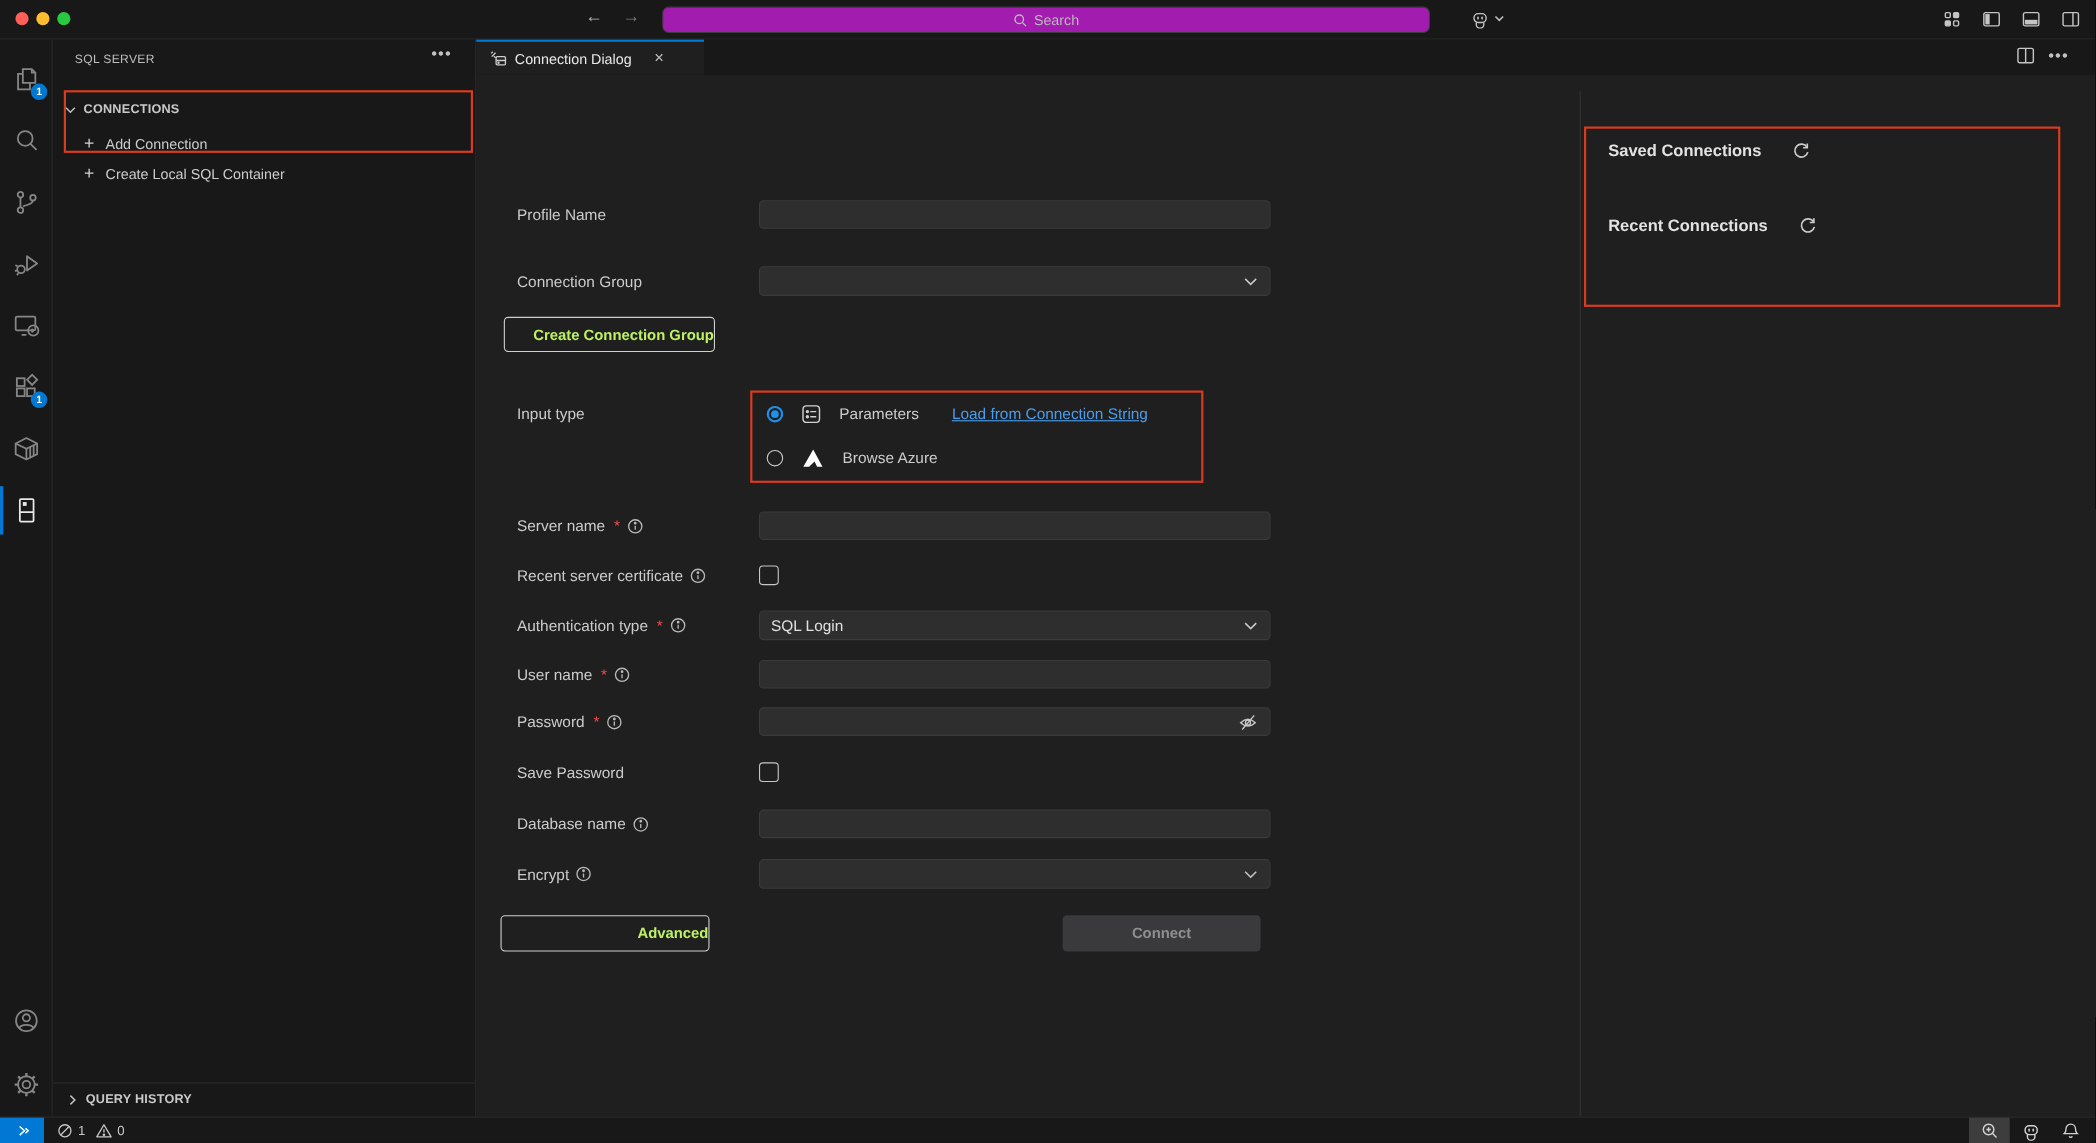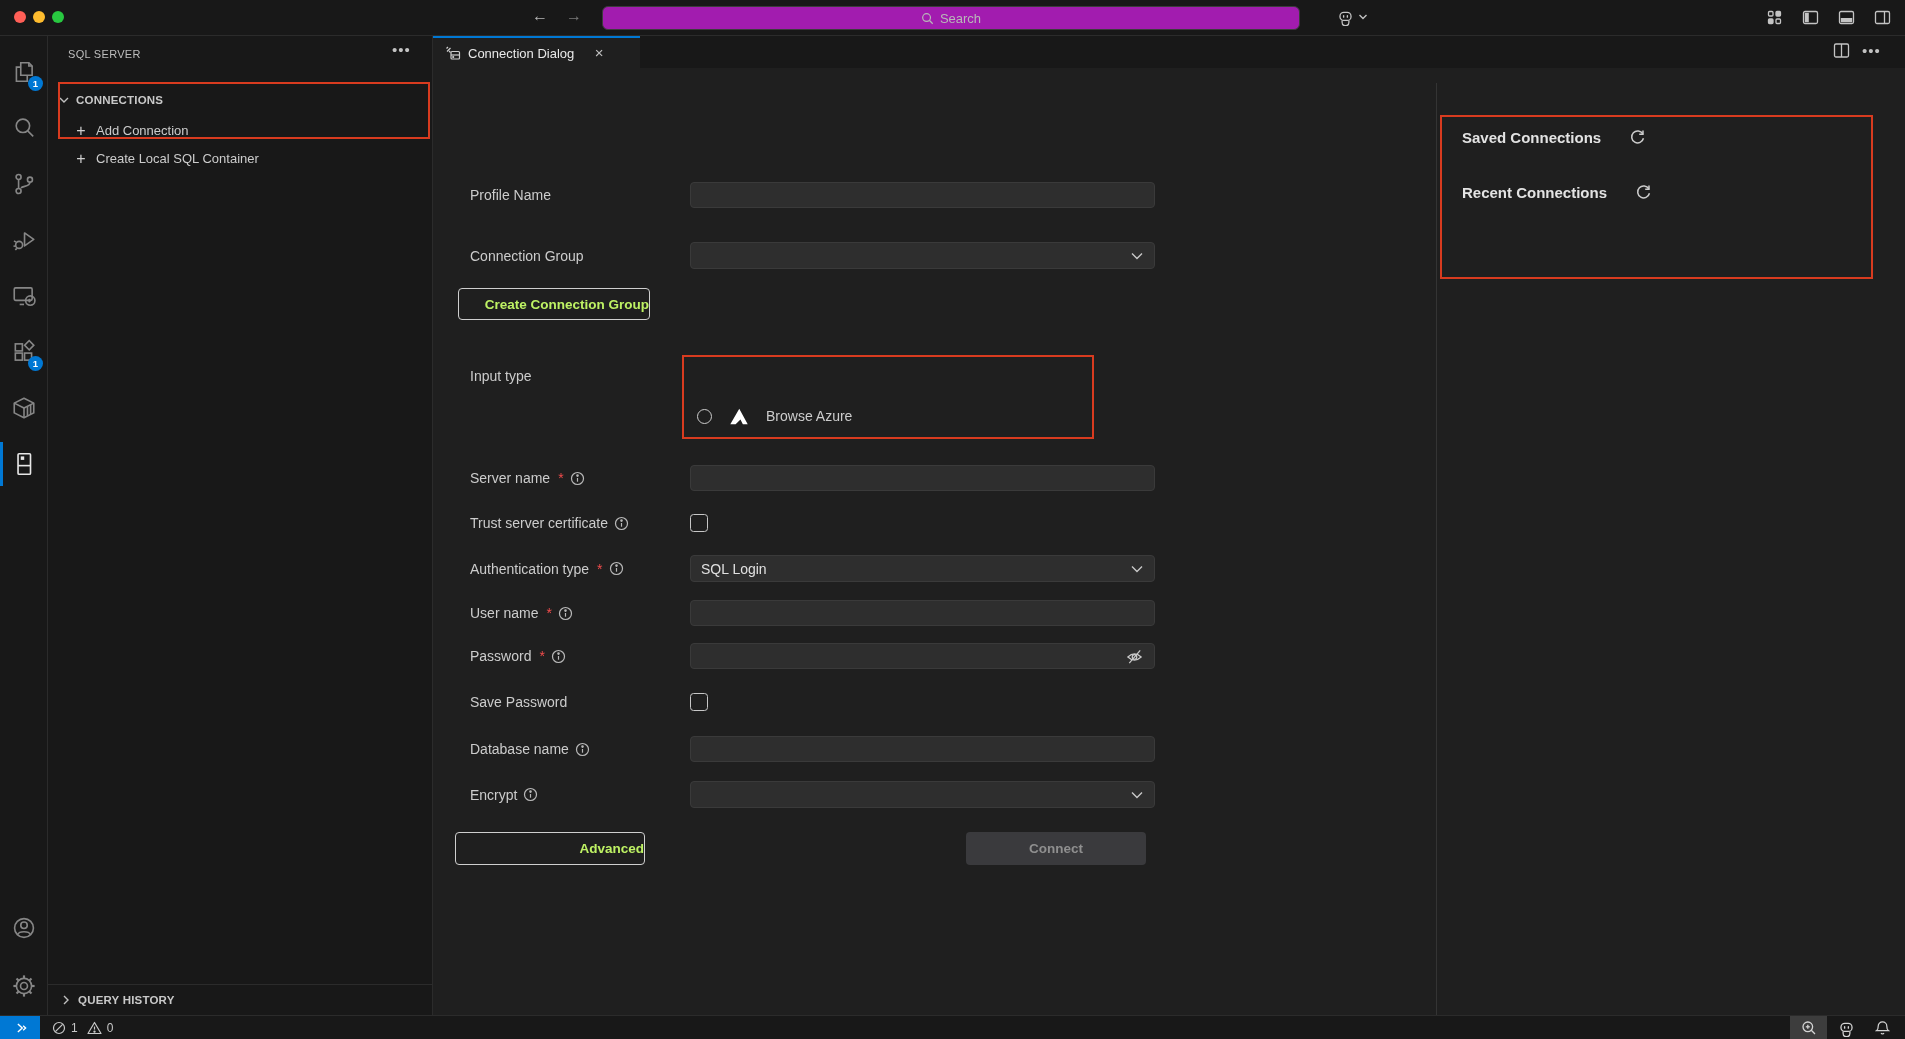--- a/index.html
+++ b/index.html
@@ -463,7 +463,7 @@
         <polyline points="14.8,1.6 14.8,5.6 10.8,5.6"></polyline>
       </svg>
     </div>
-    <div class="rp-header" style="left:1029px;top:148px;align-items:flex-end;">
+    <div class="rp-header" style="left:1029px;top:161px;align-items:flex-end;">
       <span>Recent Connections</span>
       <svg width="17" height="17" viewBox="0 0 18 18" fill="none" stroke="#cccccc" stroke-width="1.6">
         <path d="M14.6 5.2 A6.3 6.3 0 1 0 15.3 9.8"></path>

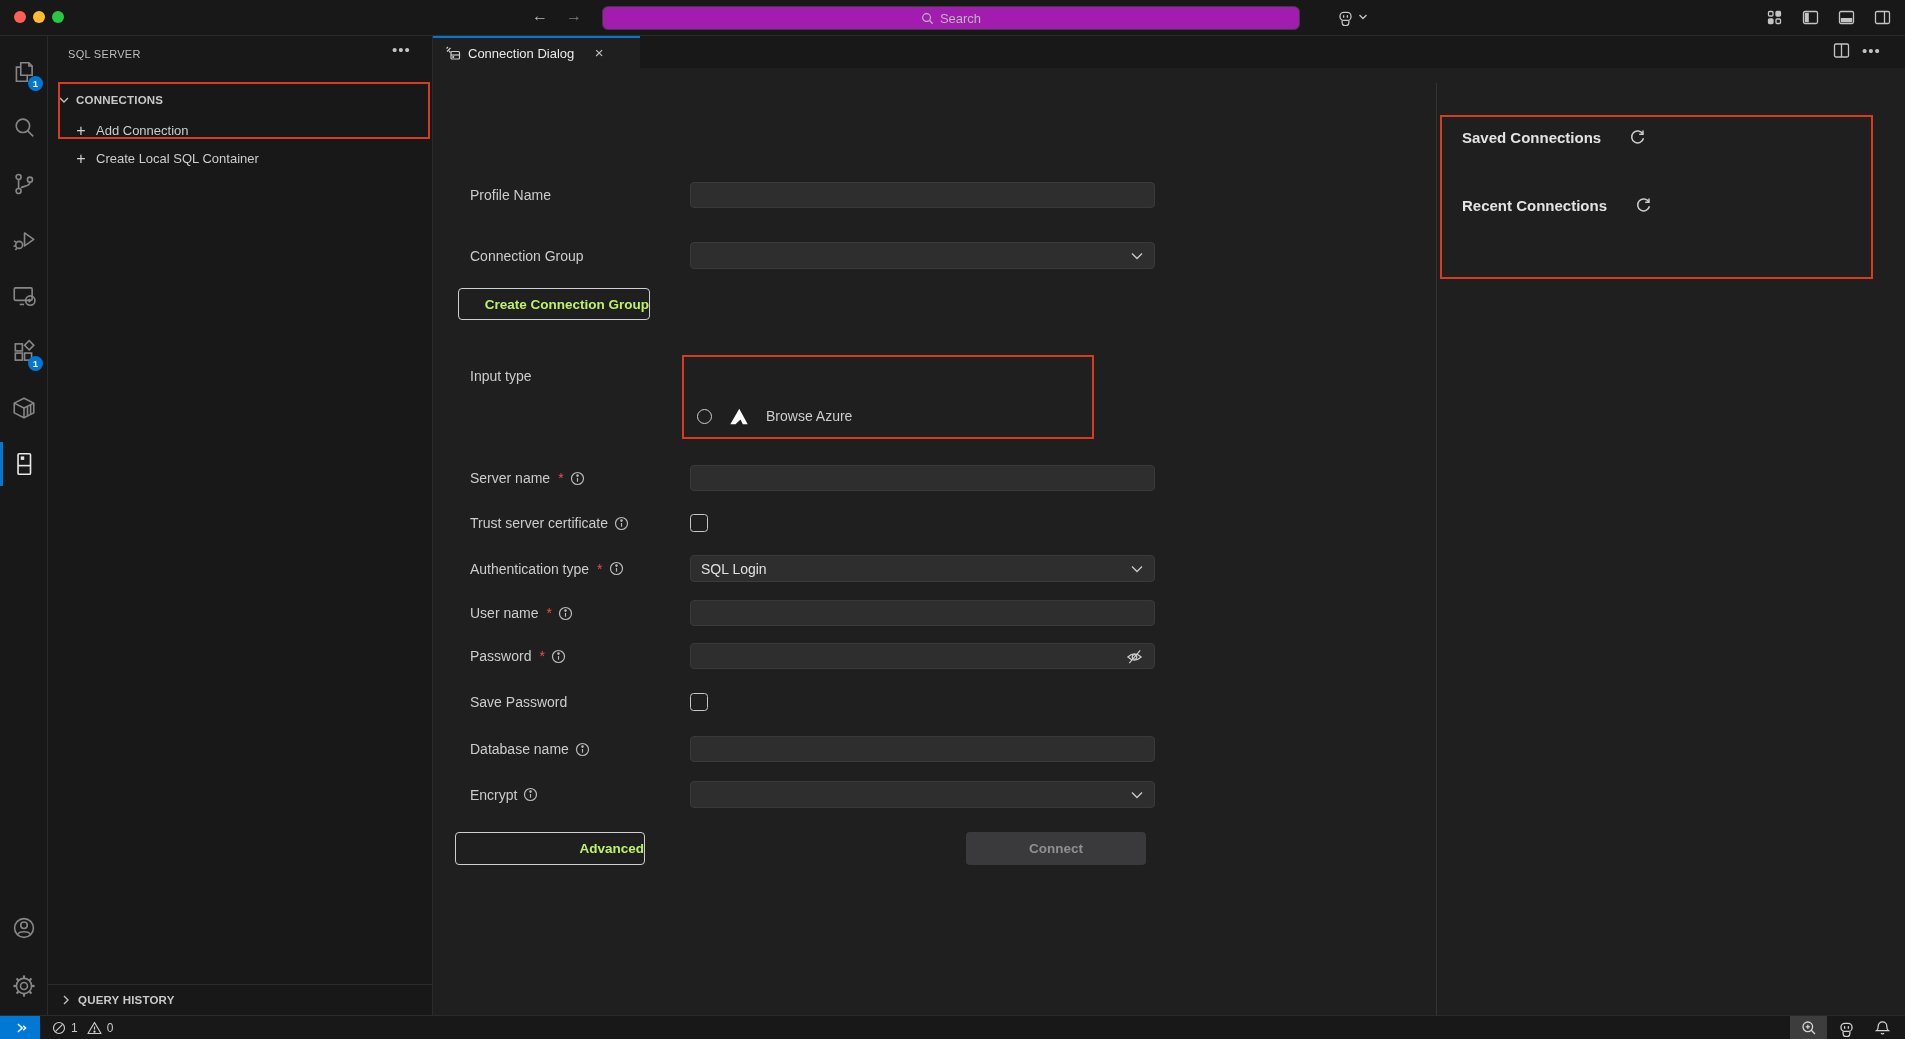--- a/index.html
+++ b/index.html
@@ -345,6 +345,20 @@
       <span>Input type</span>
     </div>
 
+    <div class="radio-row" style="left:264px;top:326px;height:28px;">
+      <span class="radio sel">
+          <span class="dot"></span>
+        </span>
+      <svg width="19" height="19" viewBox="0 0 19 19" fill="none" stroke="#d2d2d2" stroke-width="1.3">
+        <rect x="2" y="2" width="15" height="15" rx="3"></rect>
+        <circle cx="6" cy="7.2" r="0.9" fill="#d2d2d2"></circle>
+        <line x1="8.6" y1="7.2" x2="14" y2="7.2"></line>
+        <circle cx="6" cy="11.8" r="0.9" fill="#d2d2d2"></circle>
+        <line x1="8.6" y1="11.8" x2="14" y2="11.8"></line>
+      </svg>
+      <span>Parameters</span>
+      <a class="link" style="margin-left:14px;">Load from Connection String</a>
+    </div>
 
     <div class="radio-row" style="left:264px;top:366px;height:28px;">
       <span class="radio unsel"></span>

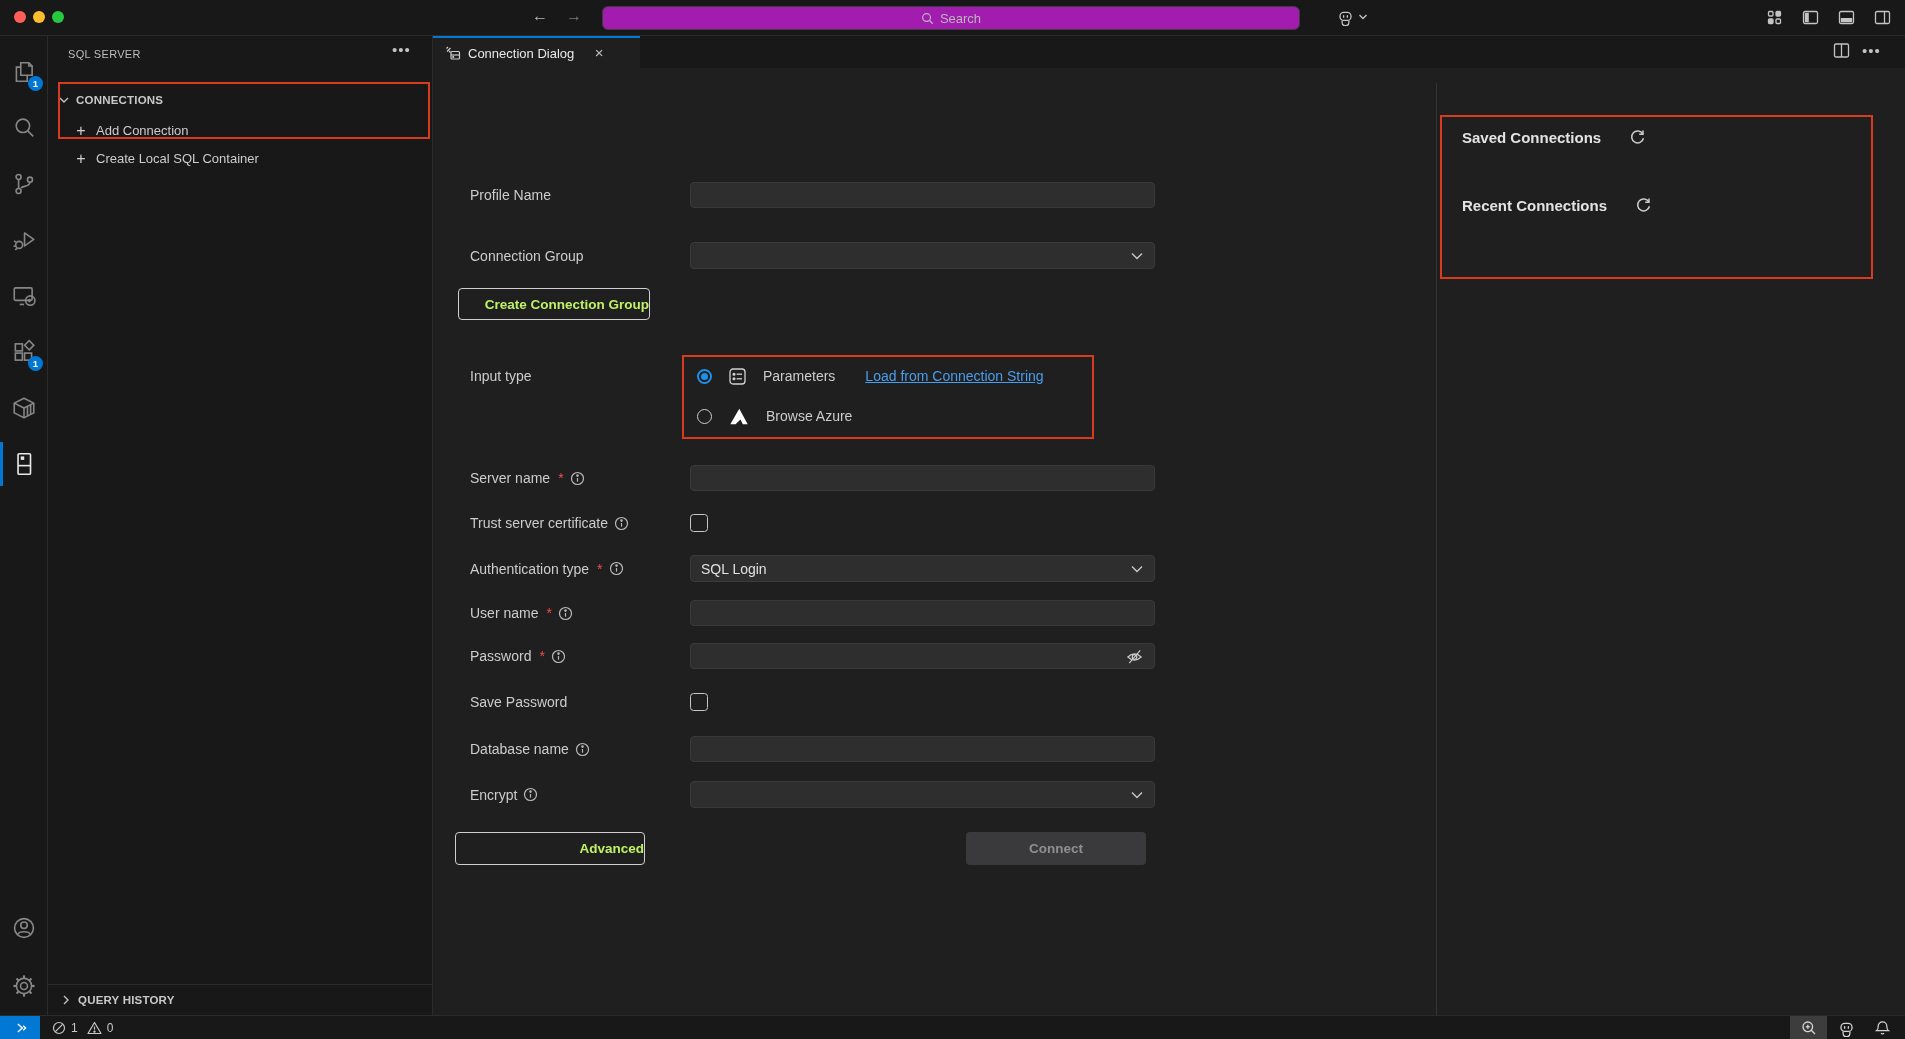--- a/index.html
+++ b/index.html
@@ -380,7 +380,7 @@
     <div class="f-input" style="top:429px;"></div>
 
     <div class="f-label" style="top:474px;height:26px;">
-      <span>Trust server certificate</span>
+      <span>Recent server certificate</span>
       <svg class="info-ic" width="15" height="15" viewBox="0 0 15 15">
         <circle cx="7.5" cy="7.5" r="6"></circle>
           <line x1="7.5" y1="7" x2="7.5" y2="10.7"></line>

